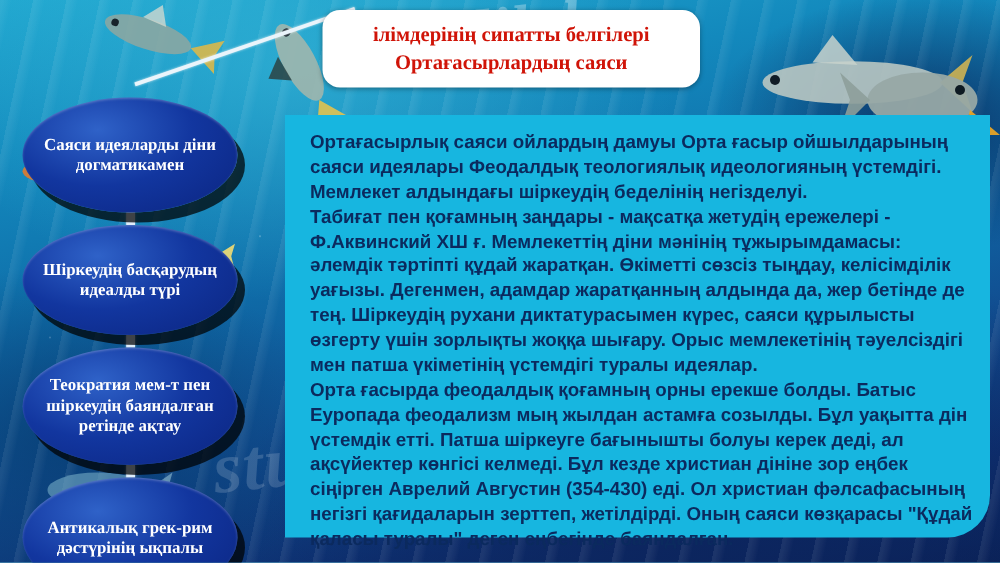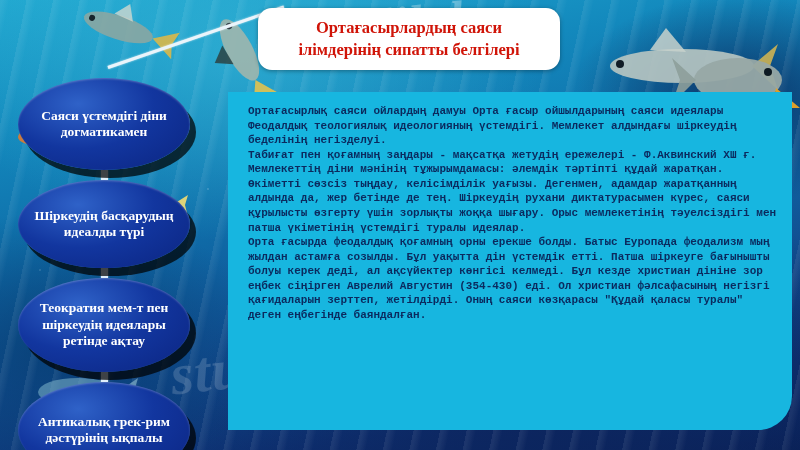--- a/index.html
+++ b/index.html
@@ -149,8 +149,8 @@
   <div class="connector"></div>
 
   <div class="title-box">
+    <div class="tline">ілімдерінің сипатты белгілері</div>
     <div class="tline">Ортағасырлардың саяси</div>
-    <div class="tline">ілімдерінің сипатты белгілері</div>
   </div>
 
   <div class="chain">

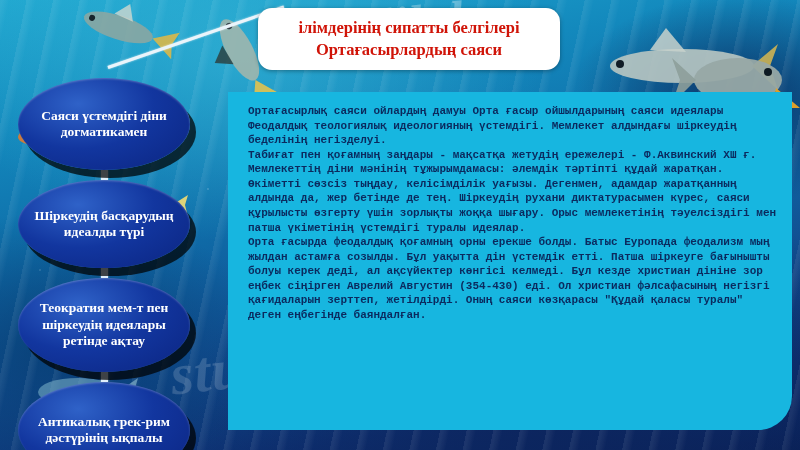--- a/index.html
+++ b/index.html
@@ -155,7 +155,7 @@
 
   <div class="chain">
     <div class="node">
-      <div class="ell h1">Саяси үстемдігі діни догматикамен</div>
+      <div class="ell h1">Саяси идеяларды діни догматикамен</div>
     </div>
     <div class="link"></div>
     <div class="node">

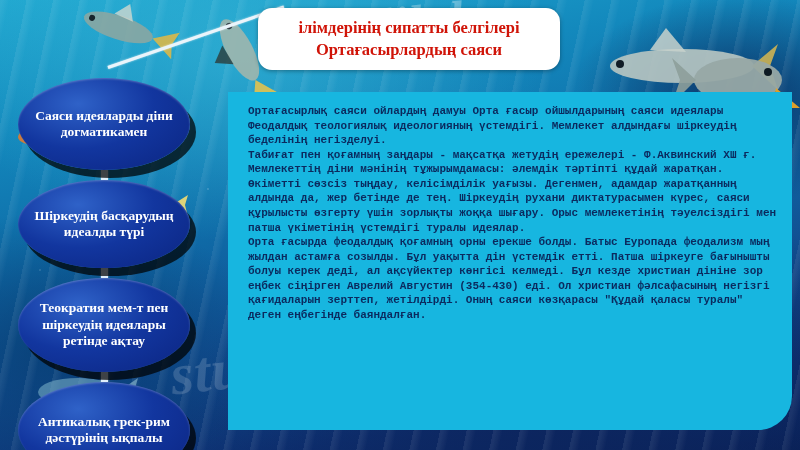--- a/index.html
+++ b/index.html
@@ -81,8 +81,8 @@
     box-shadow:0 0 0 rgba(0,0,0,0);}
   .panel-inner{position:absolute;left:240px;top:104px;width:548px;height:320px;
     padding:0 8px 0 8px;box-sizing:border-box;}
-  .body-text{color:#0b2a5e;font-family:Liberation Mono, monospace;
-    font-weight:bold;font-size:11px;line-height:1.325;white-space:pre-wrap;}
+  .body-text{color:#0b2a5e;font-family:Liberation Sans, sans-serif;
+    font-weight:bold;font-size:15px;line-height:1.325;white-space:pre-wrap;}
 </style>
 </head>
 <body>

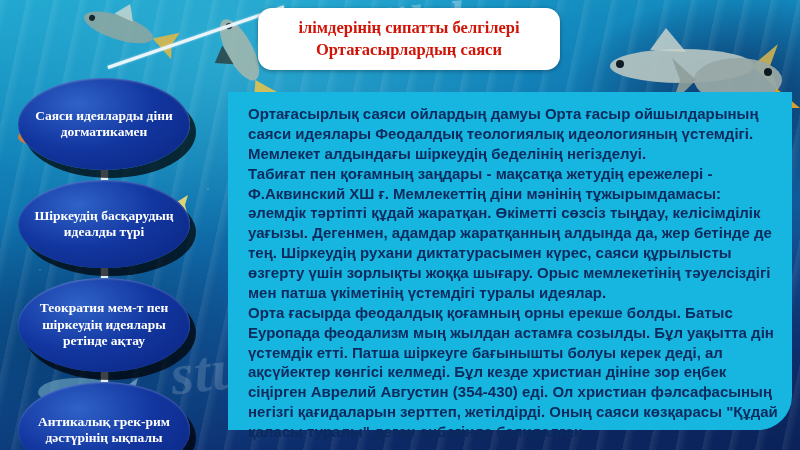--- a/index.html
+++ b/index.html
@@ -163,7 +163,7 @@
     </div>
     <div class="link"></div>
     <div class="node">
-      <div class="ell h3">Теократия мем-т пен шіркеудің идеялары ретінде ақтау</div>
+      <div class="ell h3">Теократия мем-т пен шіркеудің баяндалған ретінде ақтау</div>
     </div>
     <div class="link"></div>
     <div class="node">

